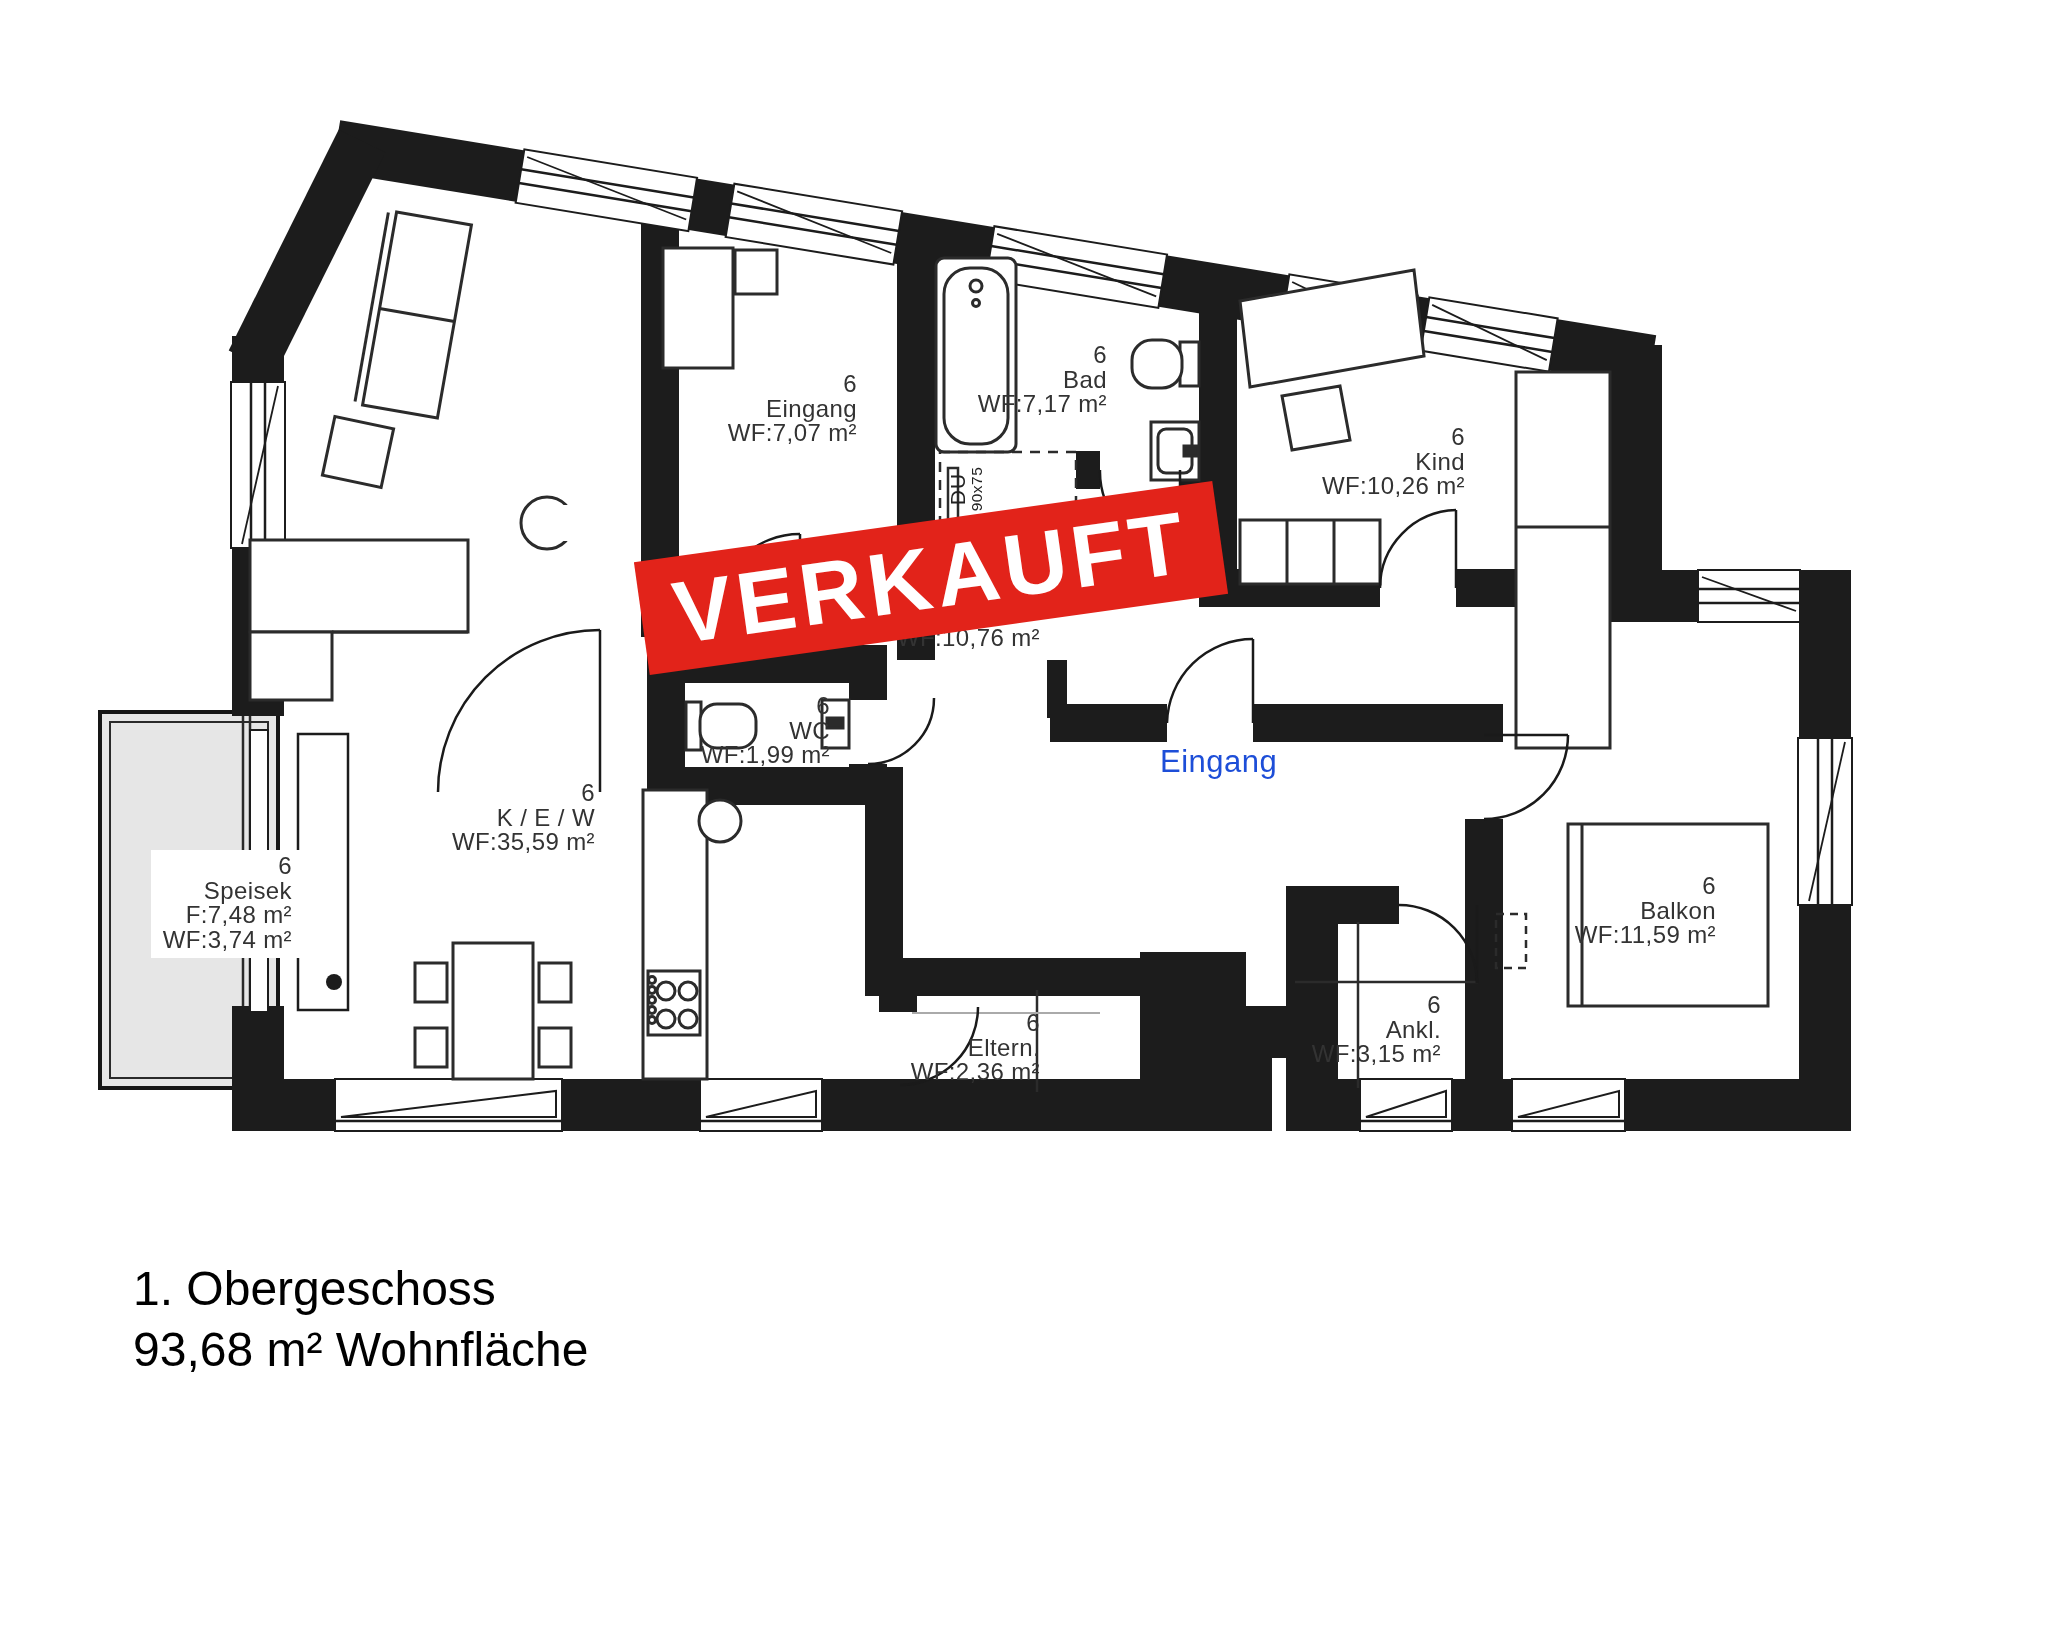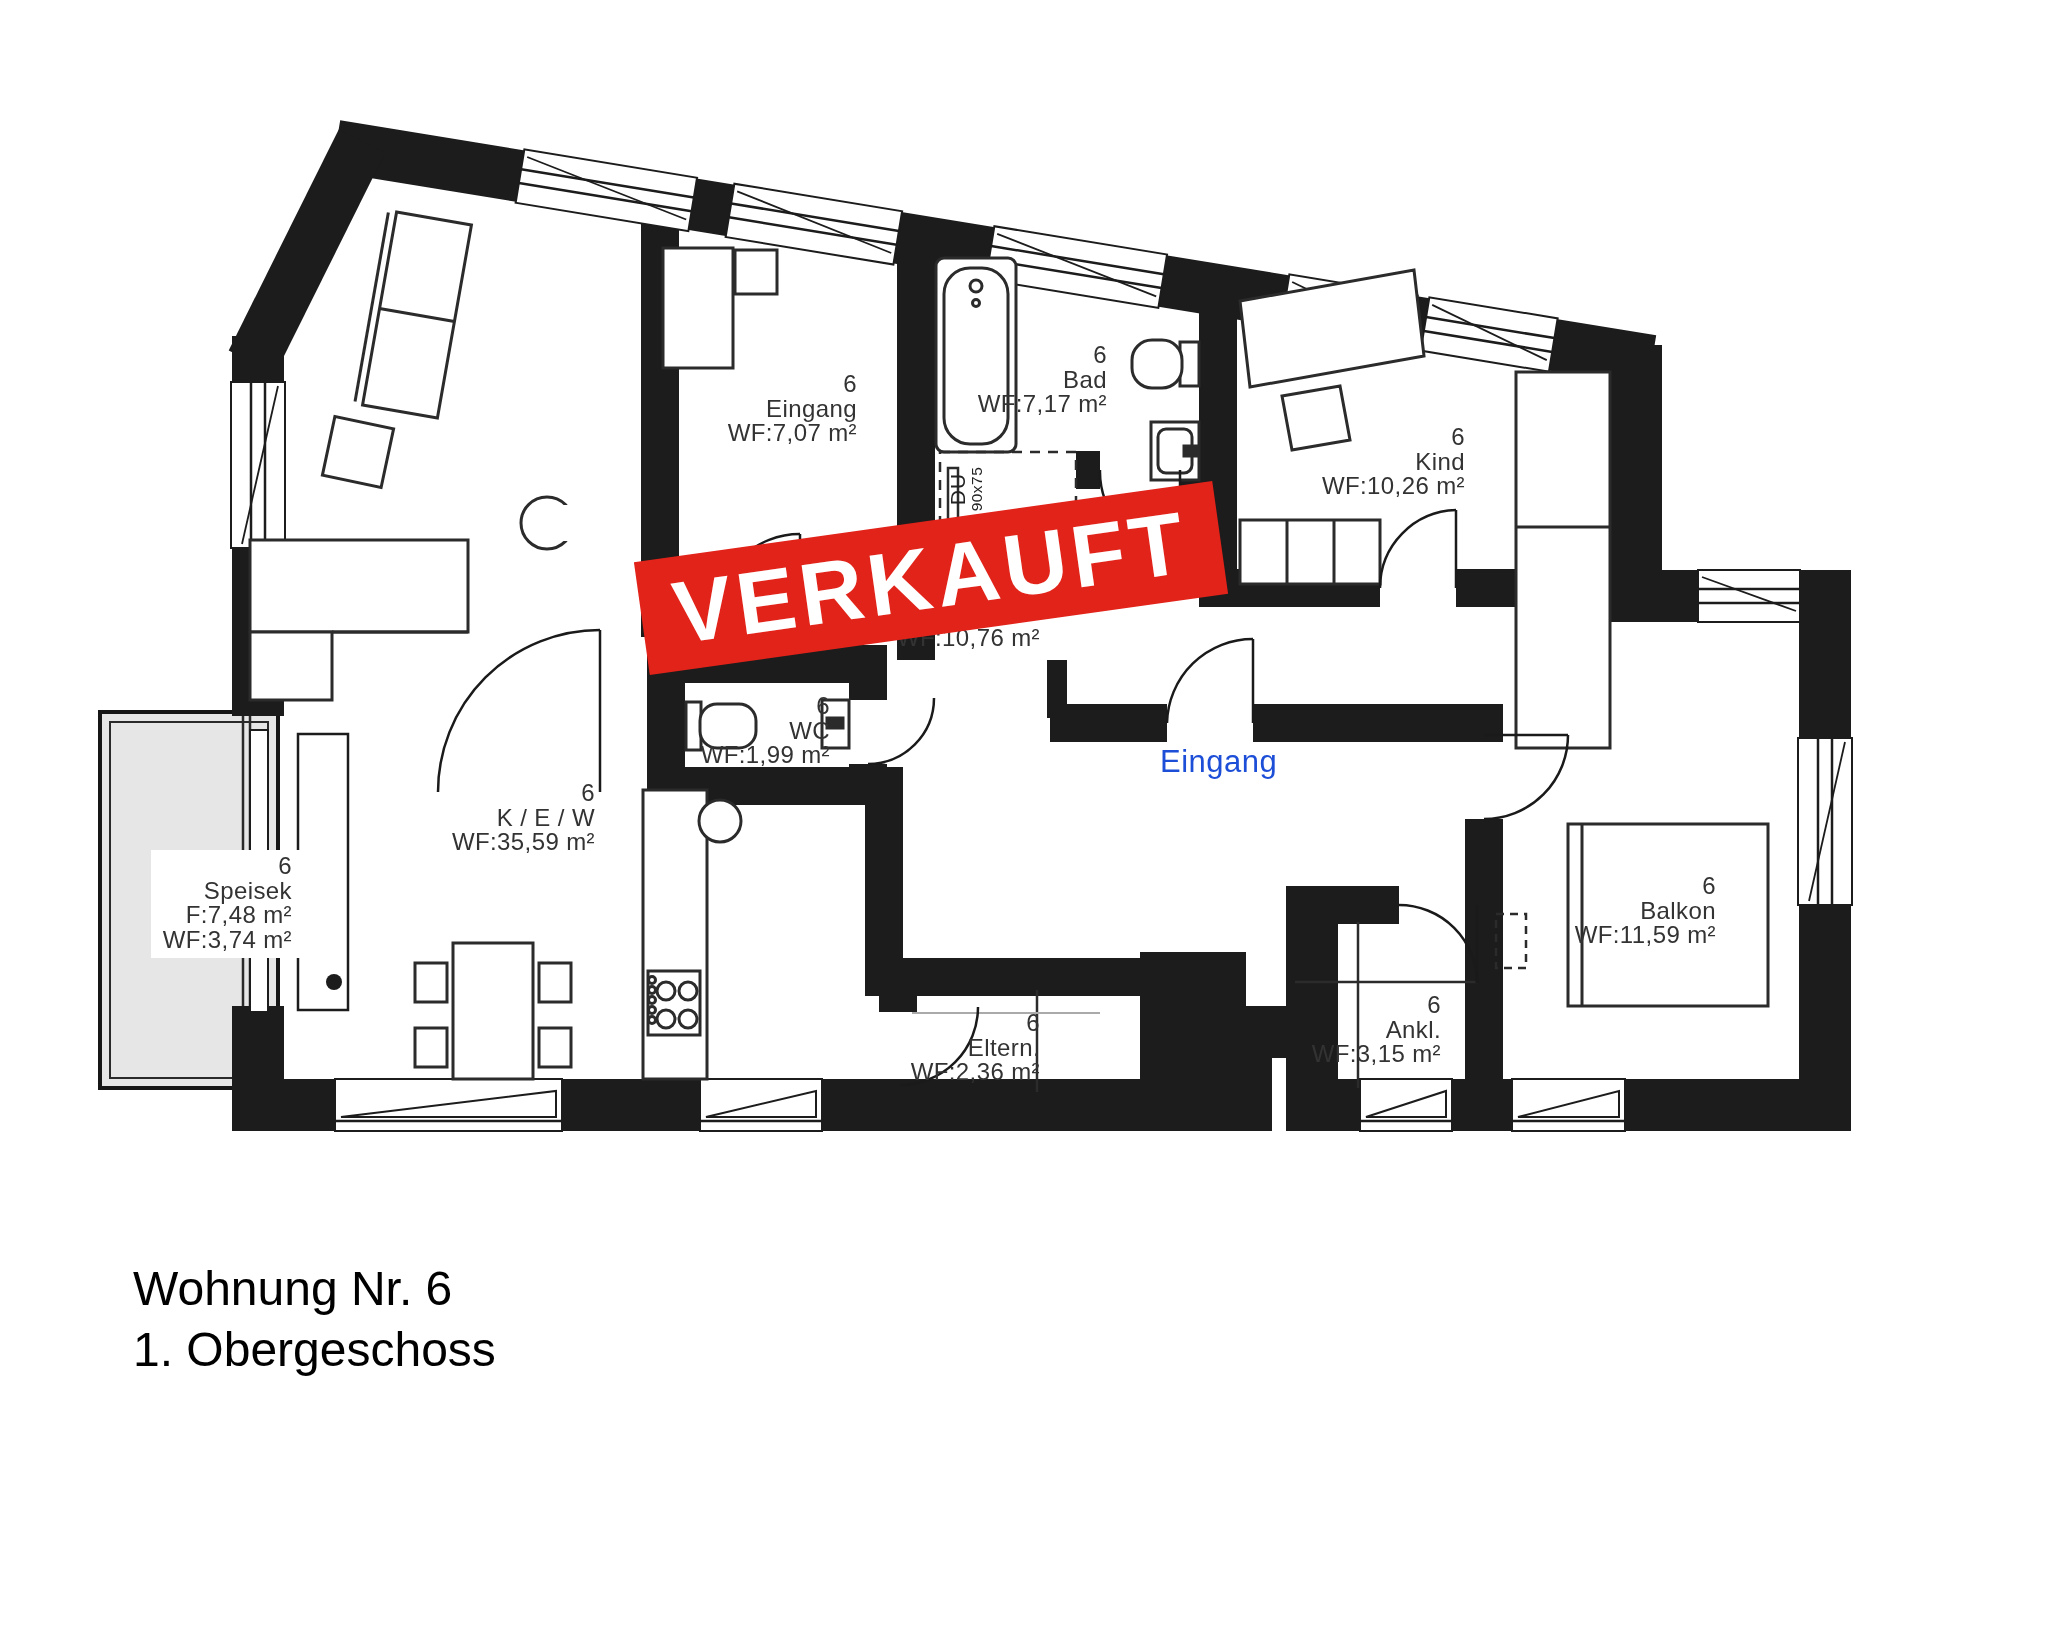--- a/index.html
+++ b/index.html
@@ -373,7 +373,6 @@
   </div>
 
   <div class="info-block">
-    <div>Wohnung Nr. 6</div>
     <div>1. Obergeschoss</div>
   </div>
 

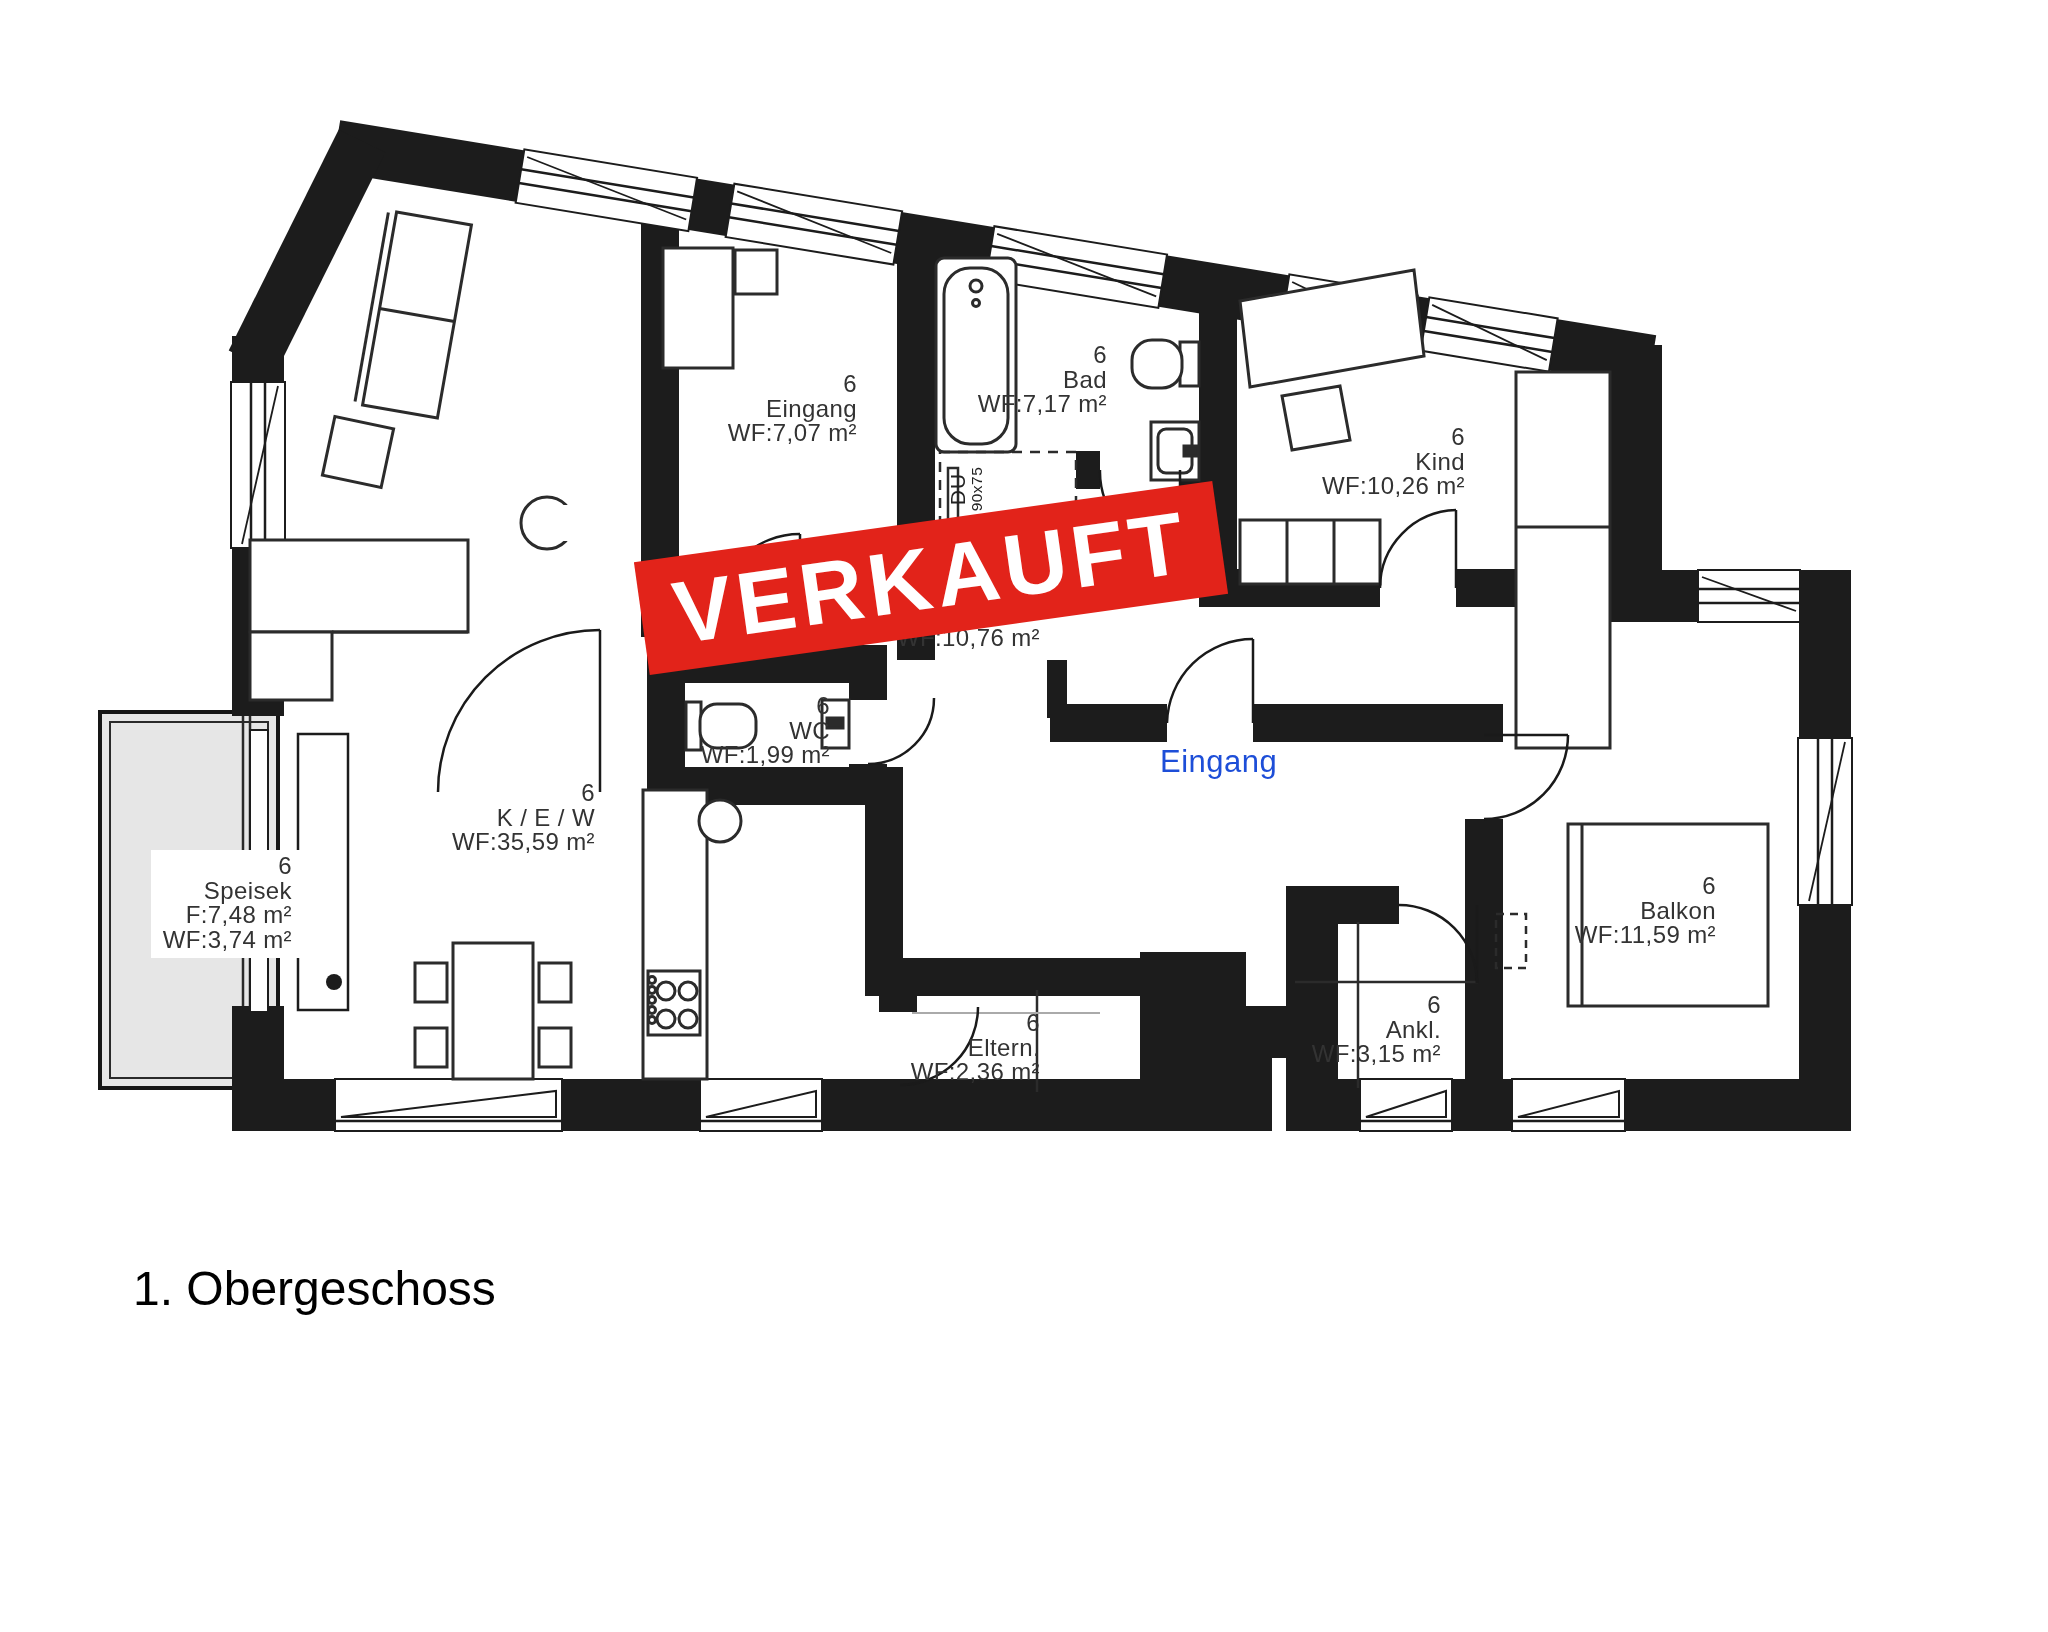--- a/index.html
+++ b/index.html
@@ -374,6 +374,7 @@
 
   <div class="info-block">
     <div>1. Obergeschoss</div>
+    <div>93,68 m² Wohnfläche</div>
   </div>
 
 </div>

